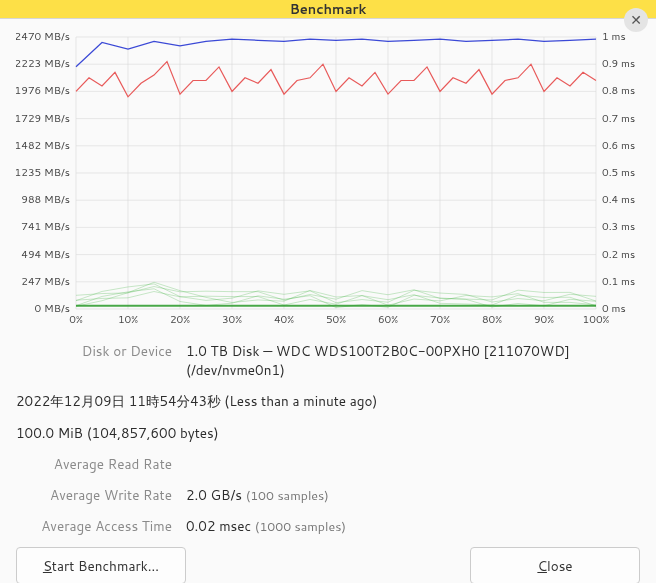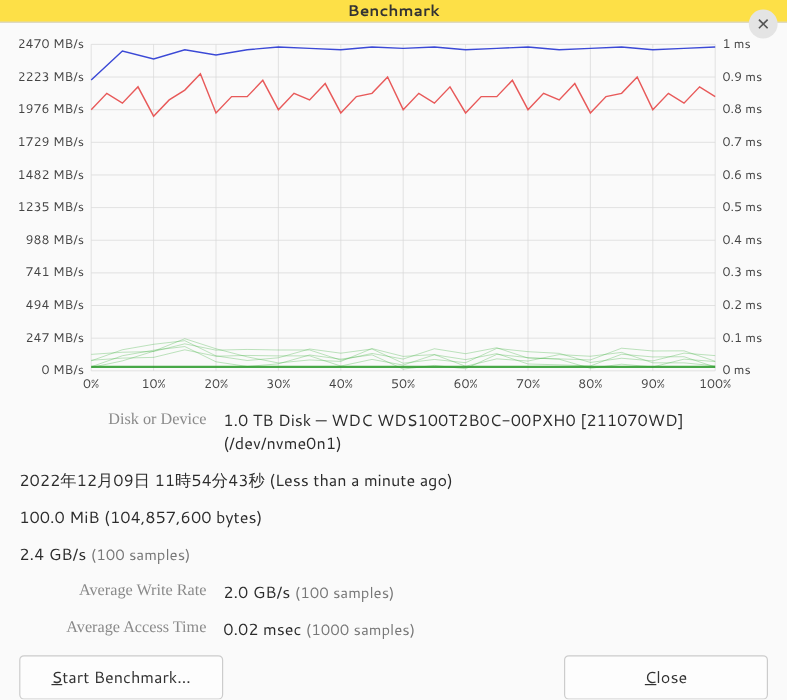--- a/index.html
+++ b/index.html
@@ -48,7 +48,7 @@
   .write-scatter { stroke: #3ab03a; stroke-width: 0.5; fill: none; opacity: 0.55; }
   .info-rows { margin-top: 6px; }
   .info-row { display: flex; padding: 6px 0; font-size: 13.5px; }
-  .info-label { width: 170px; text-align: right; padding-right: 14px; color: #8a8a8a; font-family: Liberation Serif, serif; }
+  .info-label { width: 170px; text-align: right; padding-right: 14px; color: #8a8a8a; }
   .info-value { flex: 1; color: #2c2c2c; }
   .small { color: #777; font-size: 12.5px; }
   .footer {

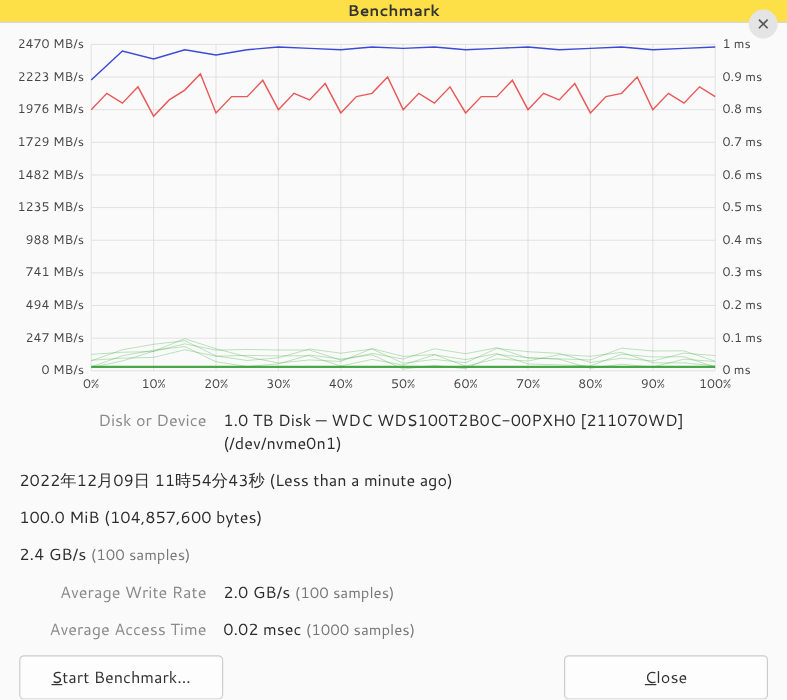--- a/index.html
+++ b/index.html
@@ -162,6 +162,7 @@
         <div class="info-value">100.0 MiB (104,857,600 bytes)</div>
       </div>
       <div class="info-row">
+        <div class="info-label">Average Read Rate</div>
         <div class="info-value">
           <span>2.4 GB/s</span>
           <span class="small">(100 samples)</span>

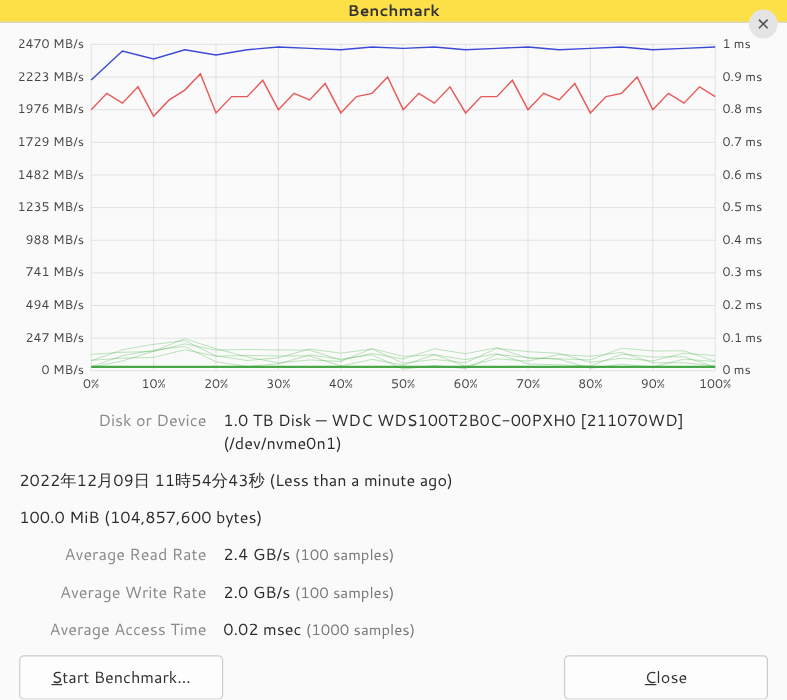--- a/index.html
+++ b/index.html
@@ -163,10 +163,6 @@
       </div>
       <div class="info-row">
         <div class="info-label">Average Read Rate</div>
-        <div class="info-value">
-          <span>2.4 GB/s</span>
-          <span class="small">(100 samples)</span>
-        </div>
       </div>
       <div class="info-row">
         <div class="info-label">Average Write Rate</div>

